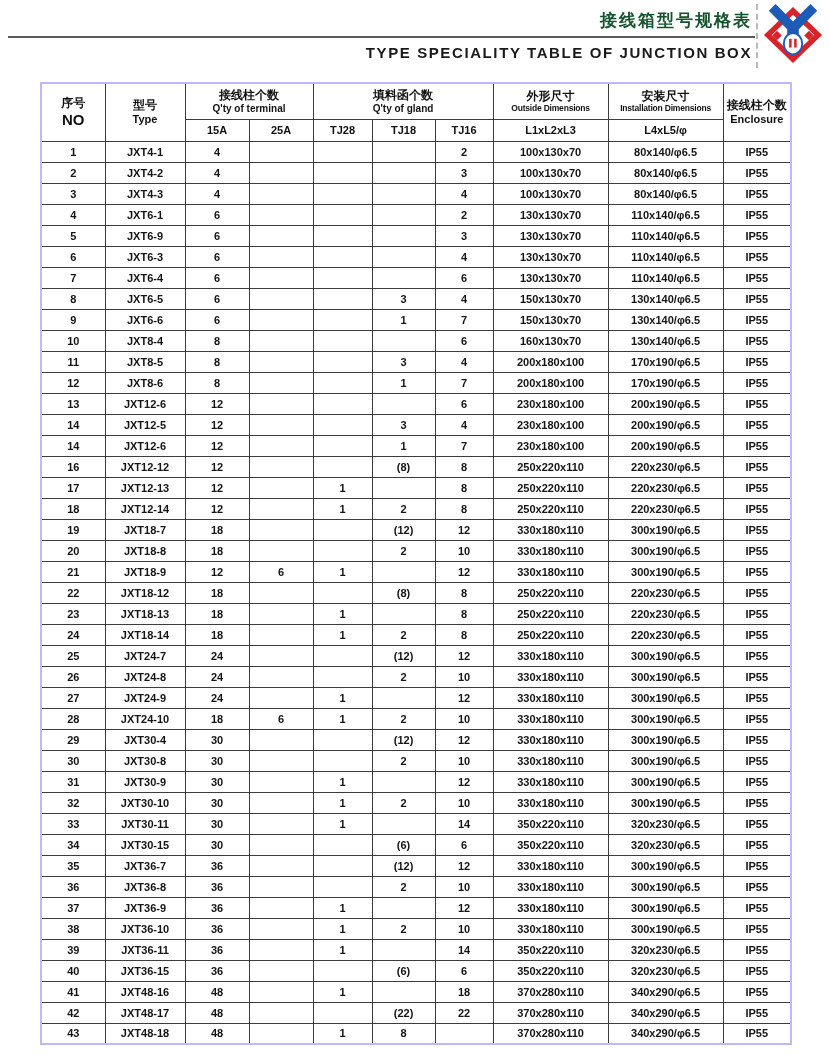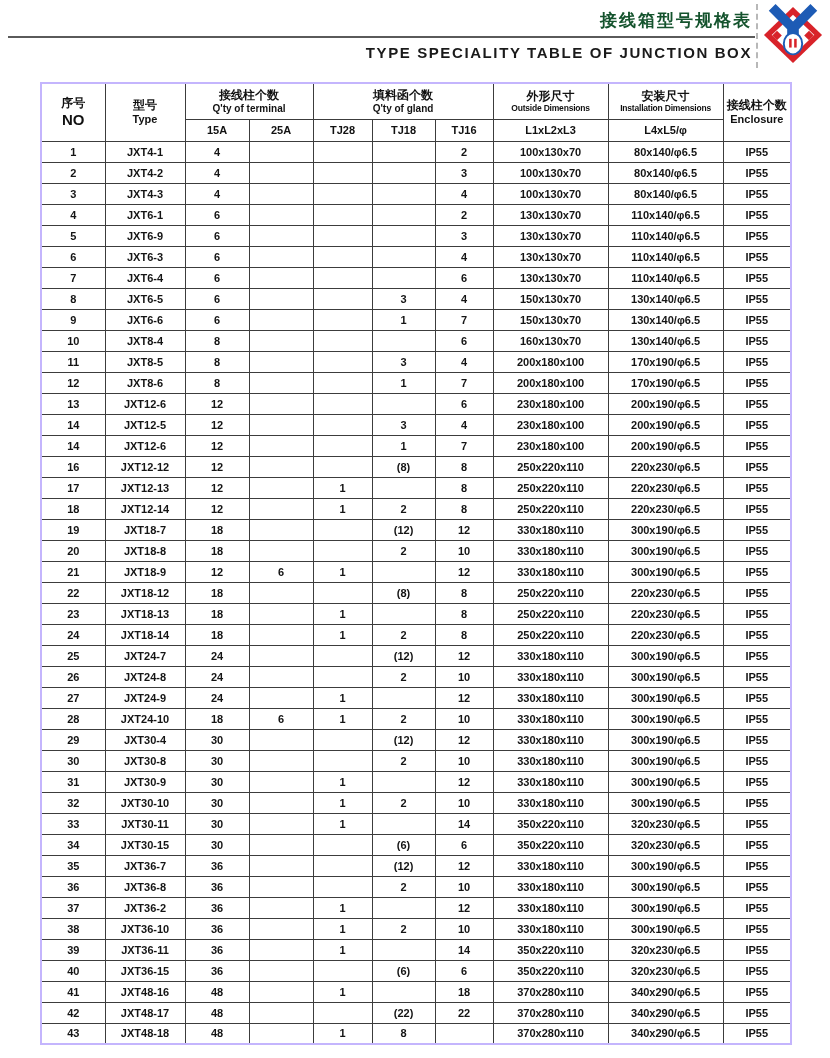--- a/index.html
+++ b/index.html
@@ -534,7 +534,7 @@
         </tr>
         <tr>
           <td>37</td>
-          <td>JXT36-2</td>
+          <td>JXT36-9</td>
           <td>36</td>
           <td></td>
           <td>1</td>

